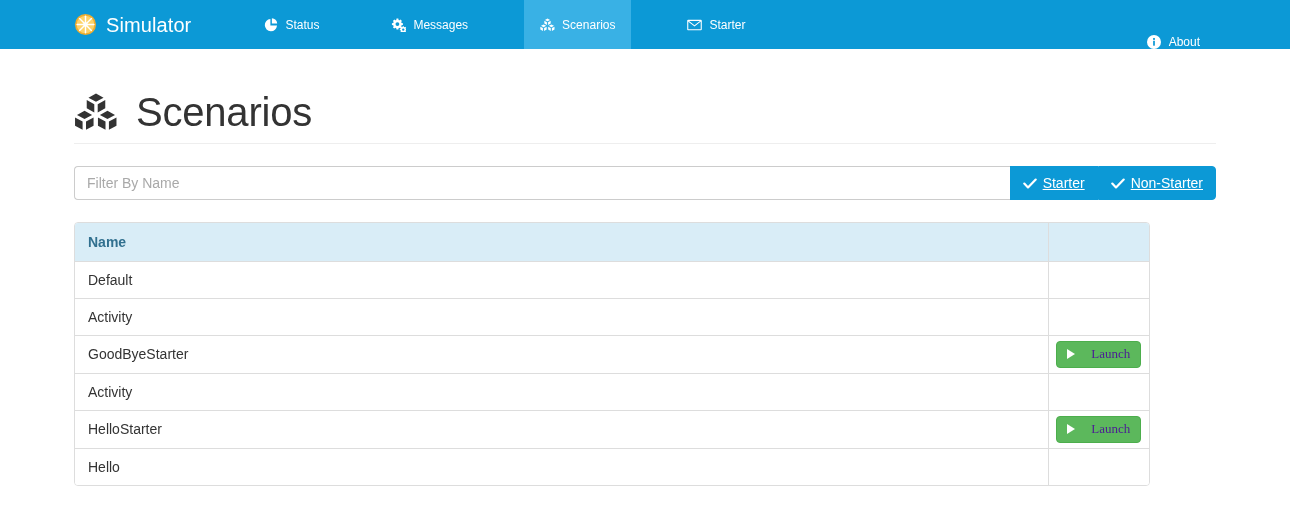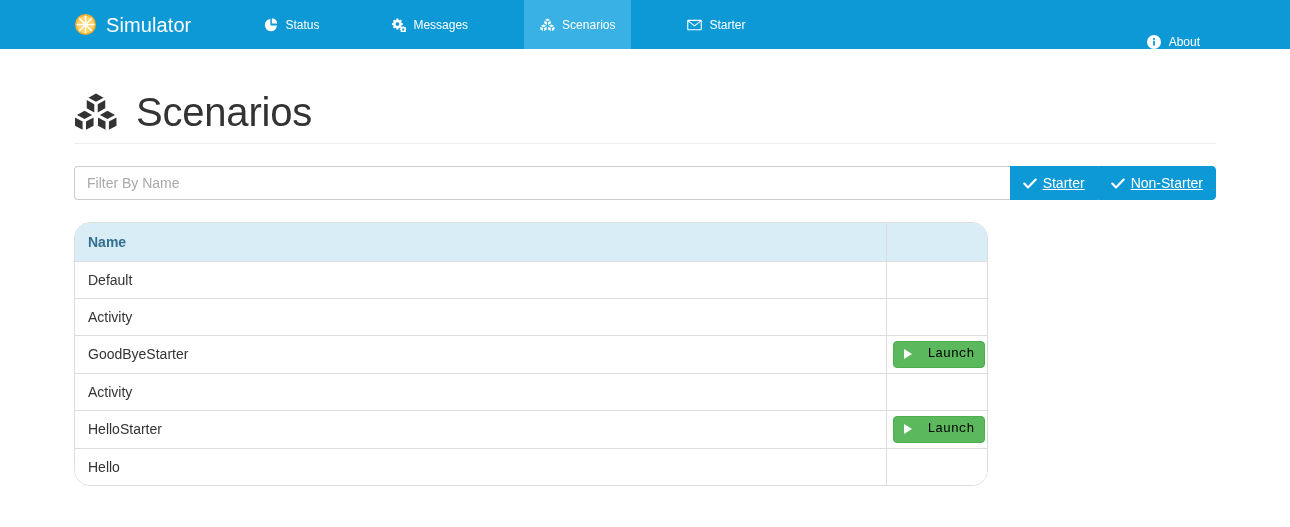--- a/index.html
+++ b/index.html
@@ -156,9 +156,9 @@
   
   .table-wrap {
     margin-top: 22px;
-    width: 914px;
+    width: 1076px;
     border: 1px solid #dddddd;
-    border-radius: 16px;
+    border-radius: 4px;
     overflow: hidden;
   }
   table.scenarios {

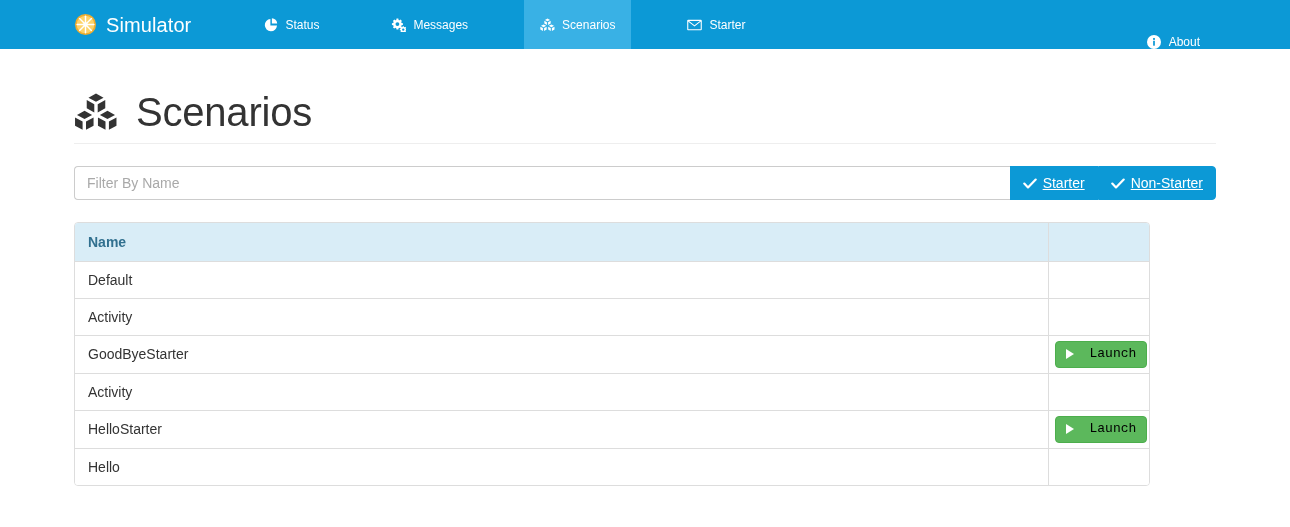--- a/index.html
+++ b/index.html
@@ -200,8 +200,8 @@
     background: #5cb85c;
     border: 1px solid #4cae4c;
     border-radius: 4px;
-    color: #000000;
-    font-family: Liberation Mono, monospace;
+    color: #4c1d95;
+    font-family: Liberation Serif, serif;
     font-size: 13px;
     padding: 4px 10px;
     display: inline-flex;

